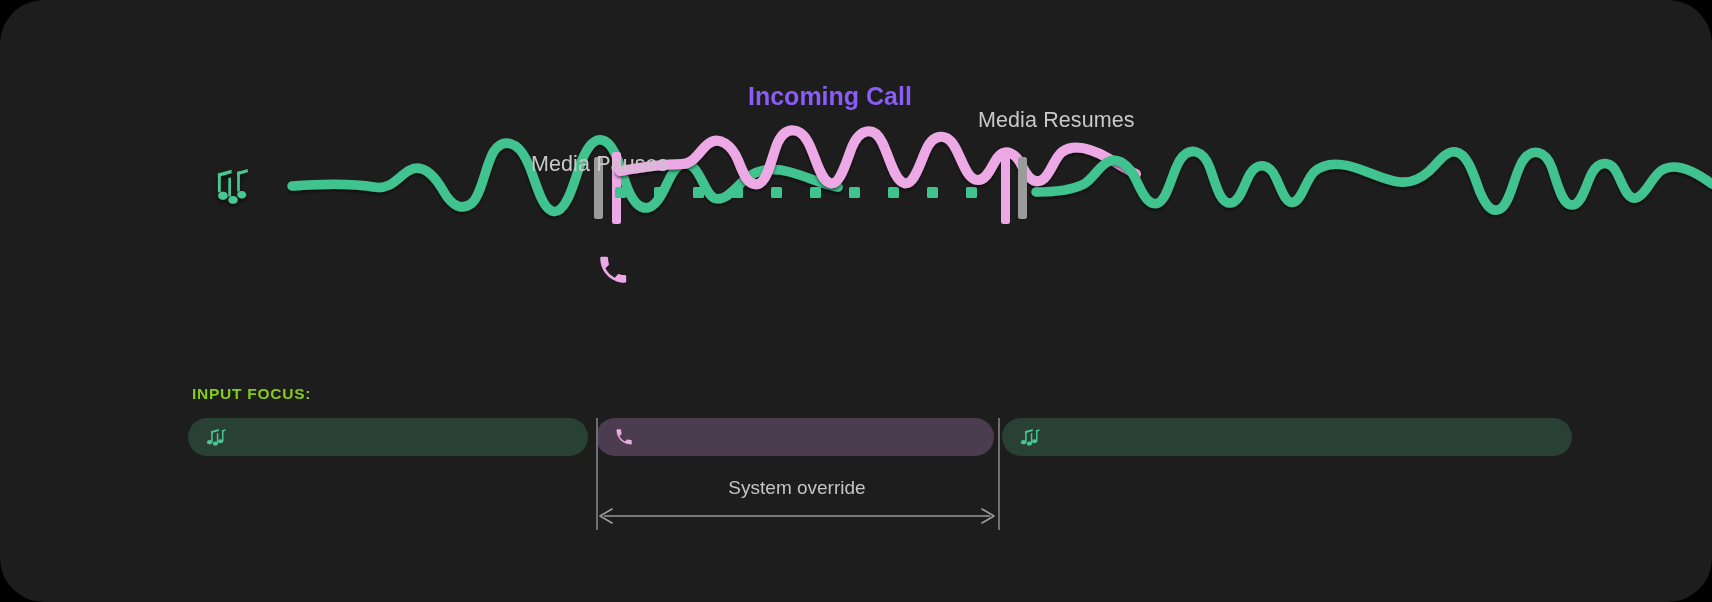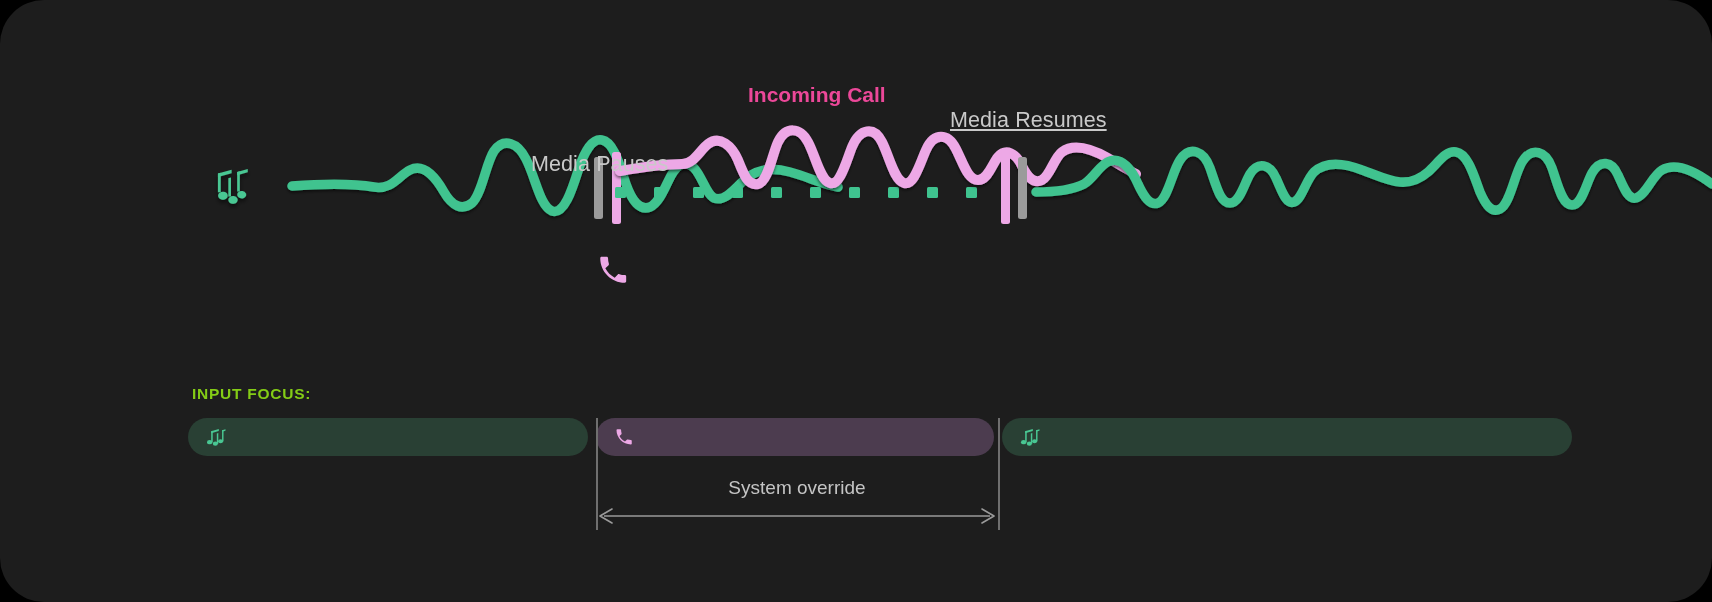--- a/index.html
+++ b/index.html
@@ -48,8 +48,8 @@
   #label-call {
     position: absolute;
     left: 748px; top: 84px;
-    color: #ec4899;
-    font-size: 21px;
+    color: #8b5cf6;
+    font-size: 25px;
     font-weight: 700;
     white-space: nowrap;
     line-height: 1;

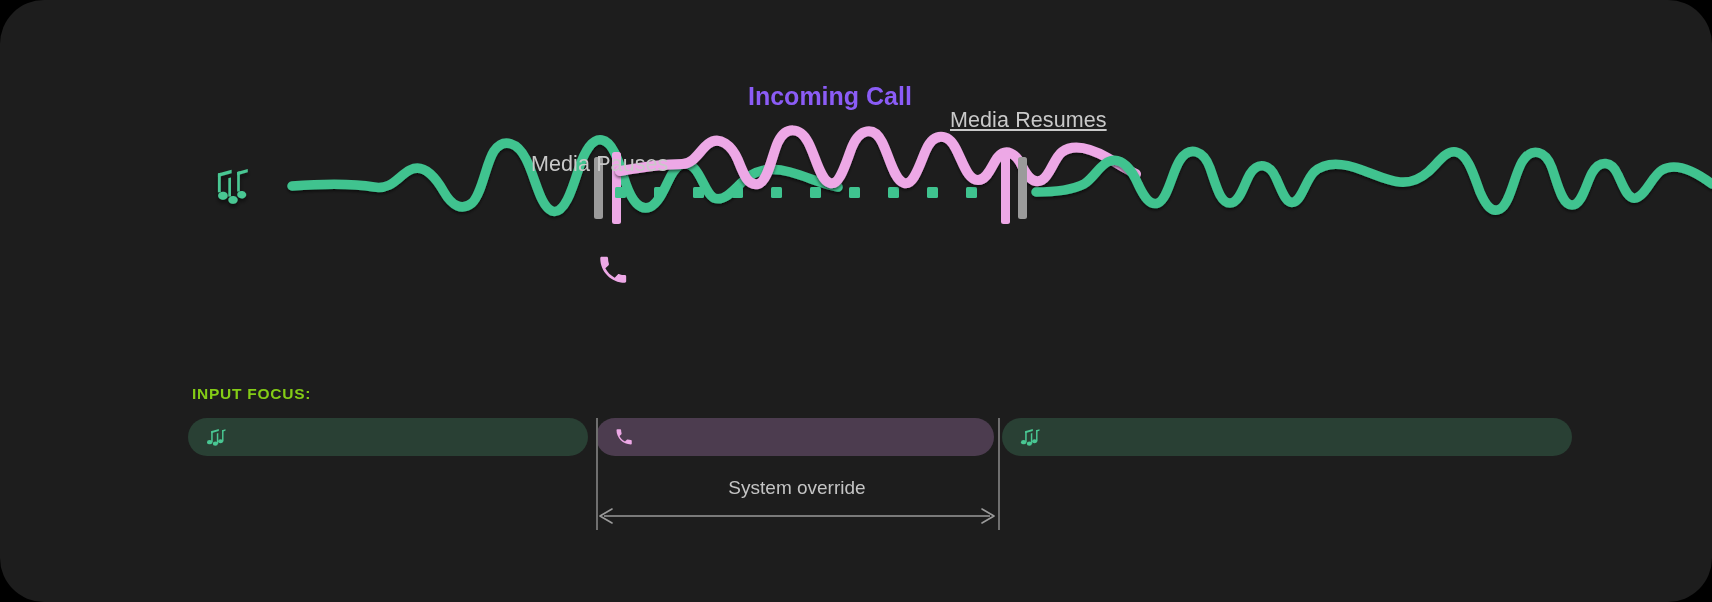--- a/index.html
+++ b/index.html
@@ -44,7 +44,7 @@
     line-height: 1;
   }
   #label-pauses  { left: 531px; top: 110px; margin-top: 44px; }
-  #label-resumes { left: 950px; top: 110px; text-decoration: underline; }
+  #label-resumes { left: 978px; top: 110px; }
   #label-call {
     position: absolute;
     left: 748px; top: 84px;

